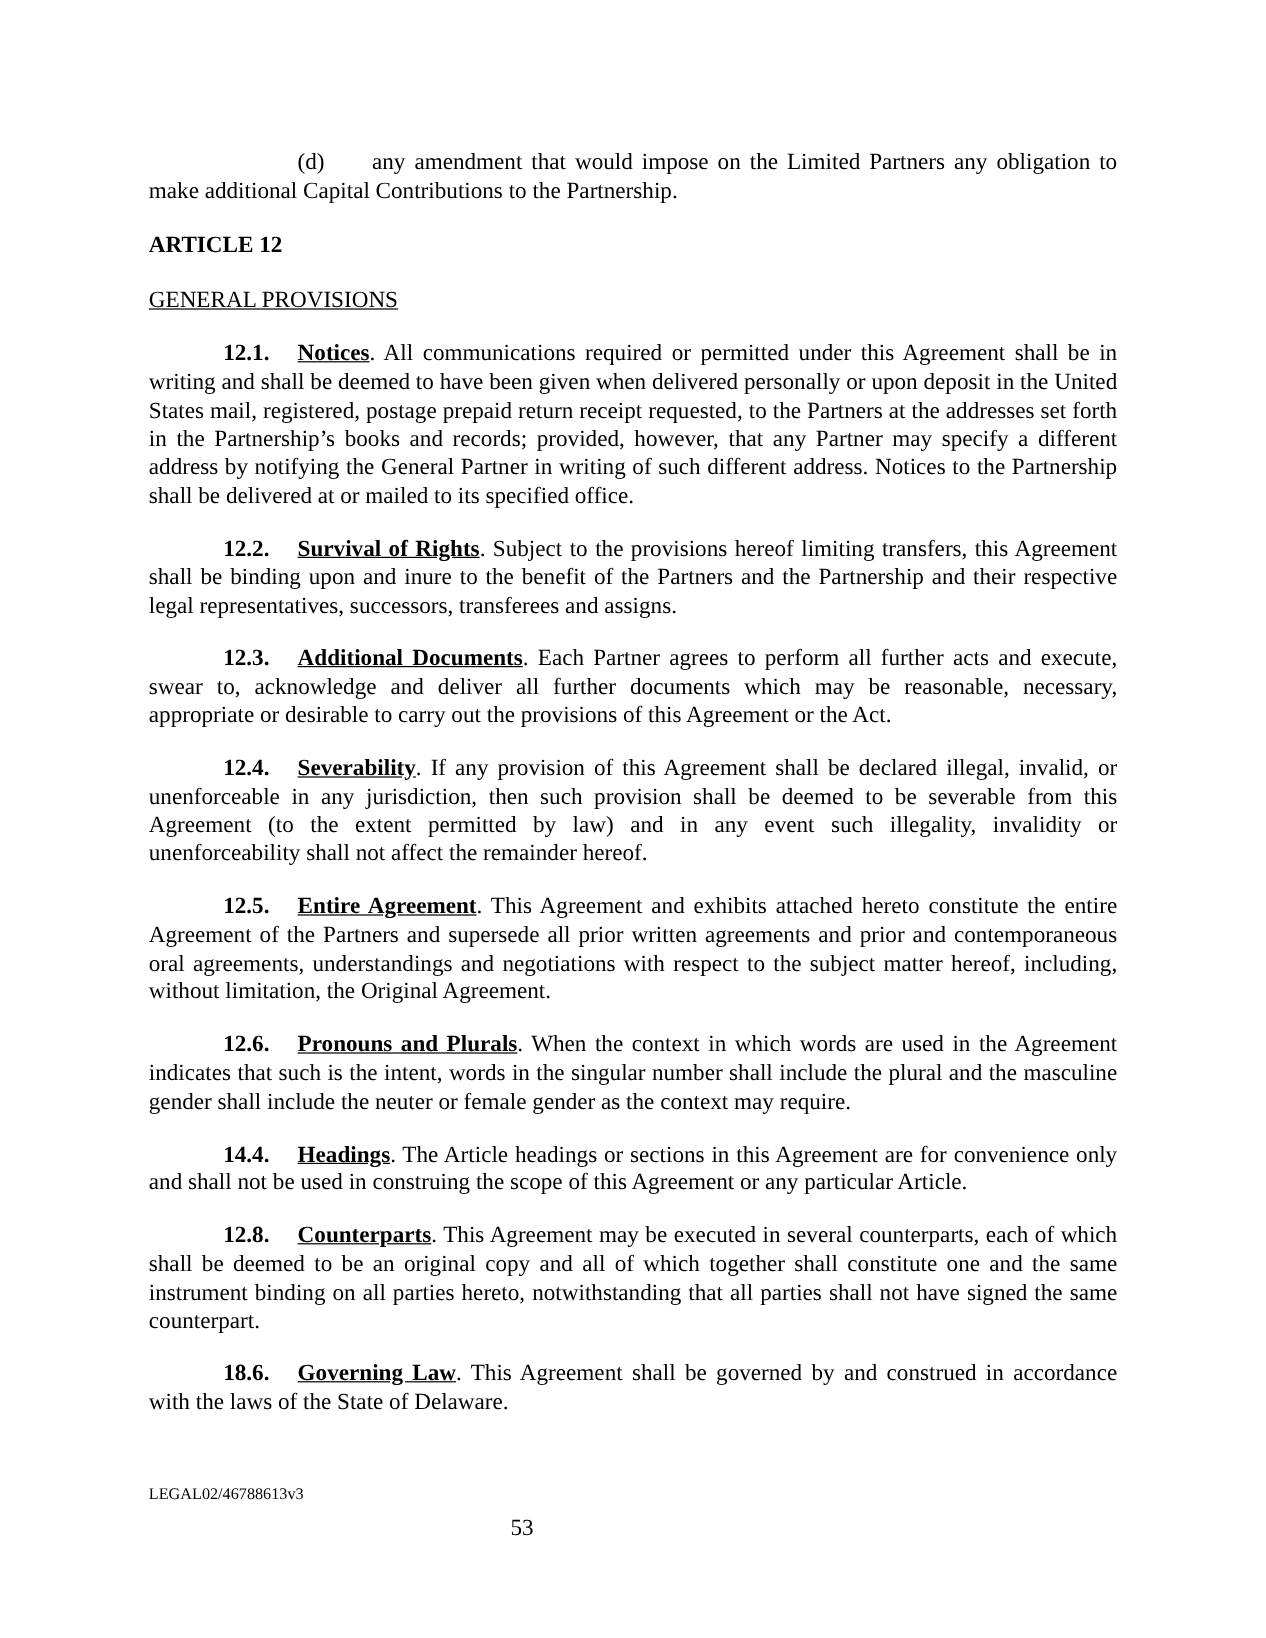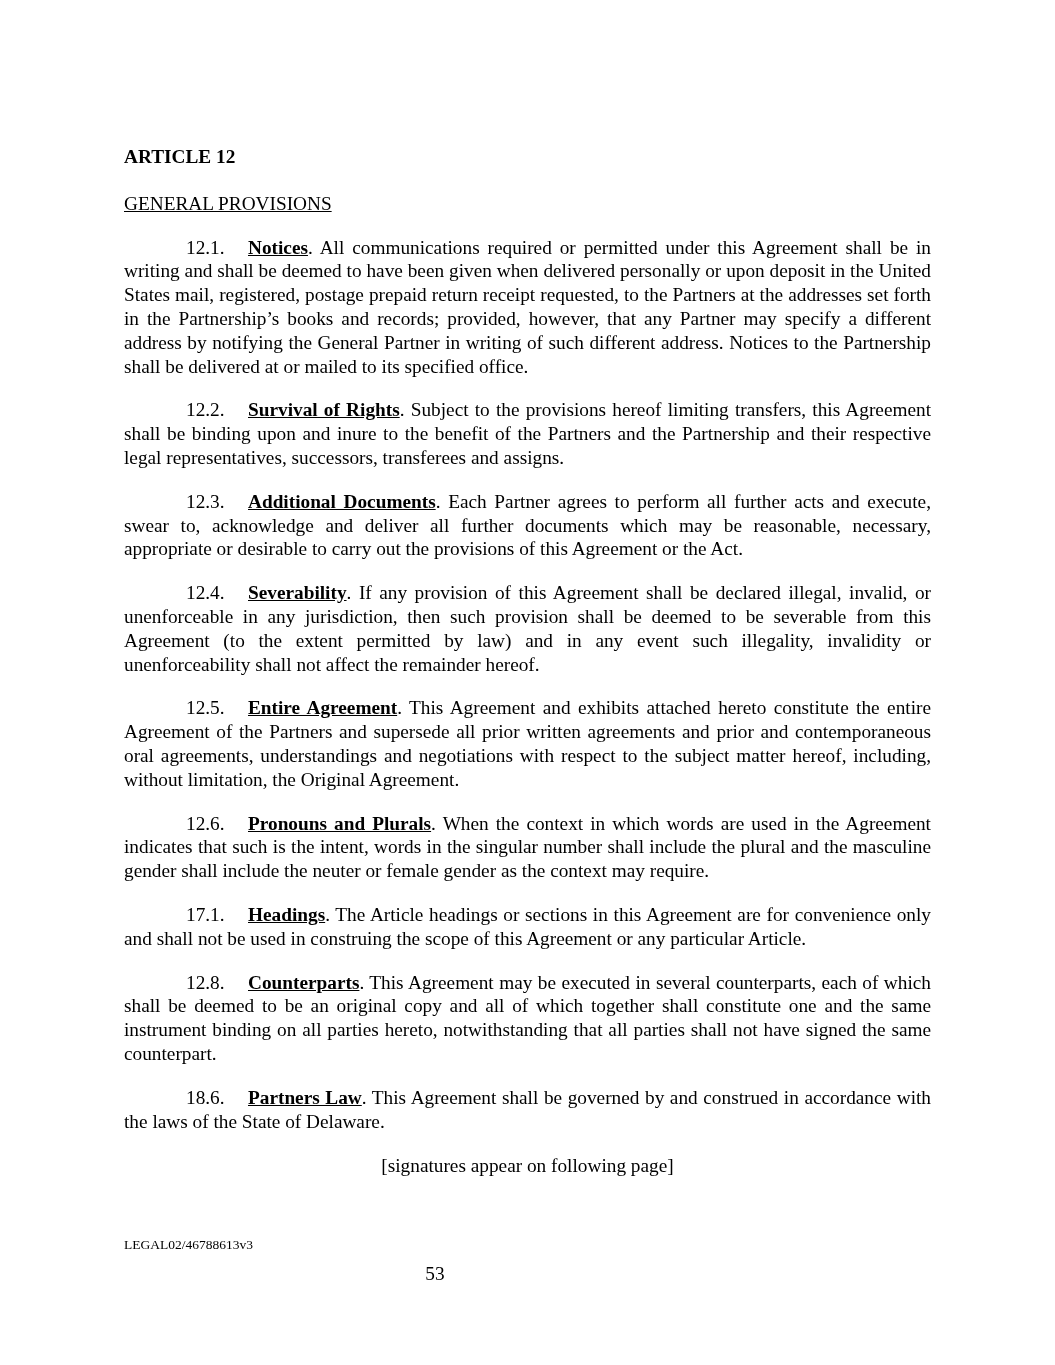--- a/index.html
+++ b/index.html
@@ -23,6 +23,7 @@
 <body>
 
 <div class="page">
+  <p class="sub"><span class="label">(d)</span><span>any amendment that would impose on the Limited Partners any obligation to make additional Capital Contributions to the Partnership.</span></p>
 
   <p class="center article">ARTICLE 12</p>
   <p class="center title">GENERAL PROVISIONS</p>

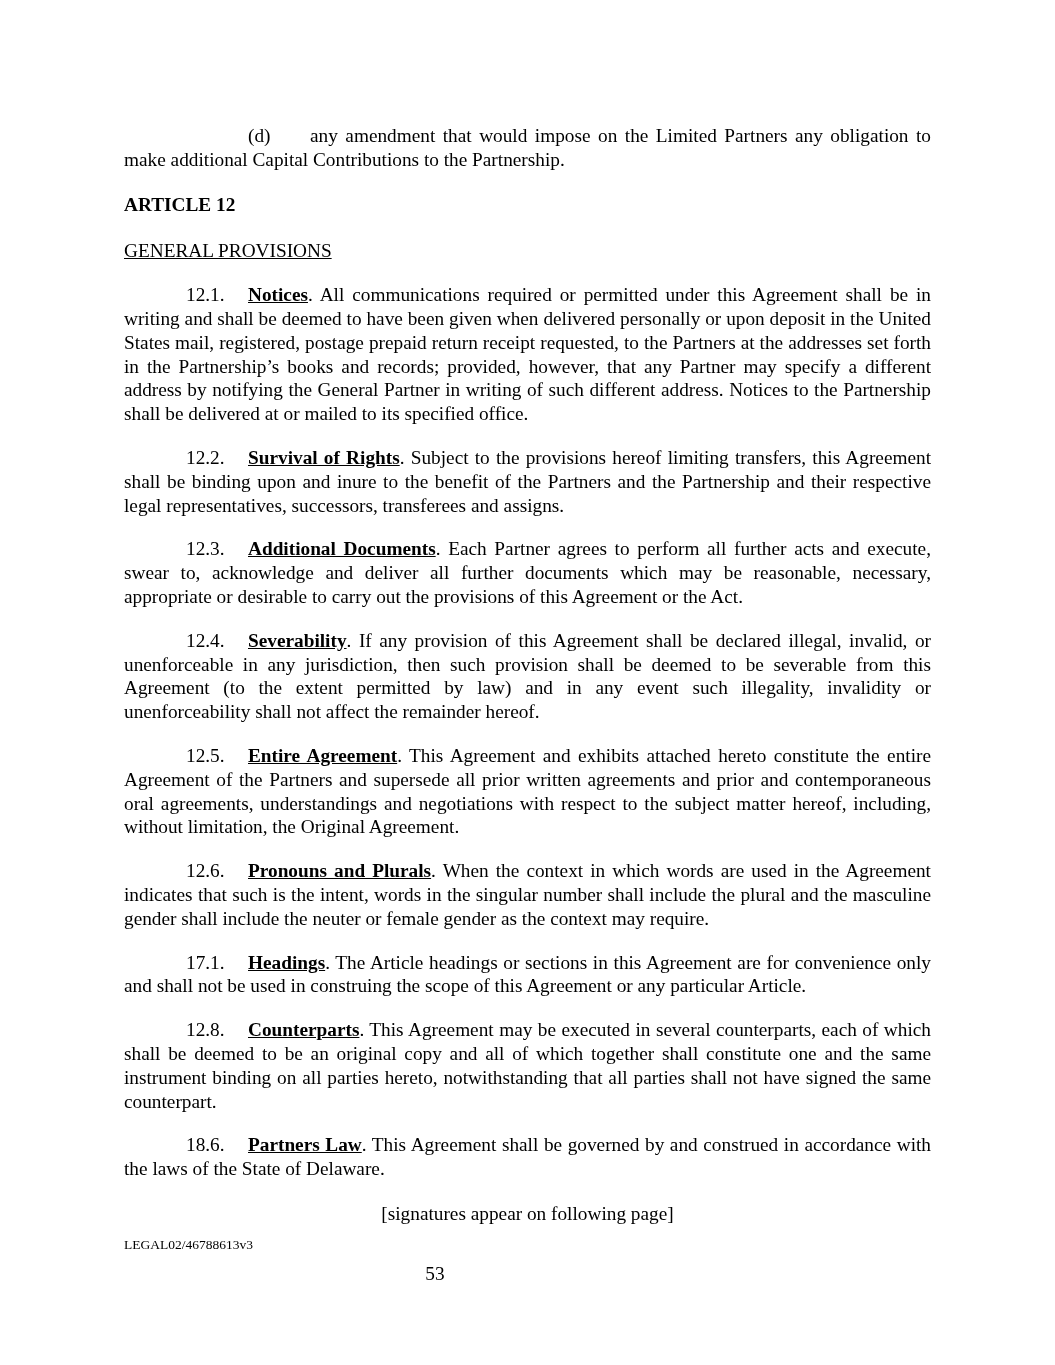--- a/index.html
+++ b/index.html
@@ -13,7 +13,7 @@
   .article { font-weight: bold; margin-top: 21px; }
   .title { font-weight: normal; text-decoration: underline; margin-top: 23px; }
   .section { margin-top: 20px; text-indent: 62px; }
-  .section .num { font-weight: normal; display: inline-block; width: 62px; text-indent: 0; }
+  .section .num { font-weight: bold; display: inline-block; width: 62px; text-indent: 0; }
   .section .heading { font-weight: bold; text-decoration: underline; }
   .sigs { margin-top: 21px; text-align: center; }
   .pagenum { position: absolute; left: 0; width: 870px; top: 1262px; text-align: center; }

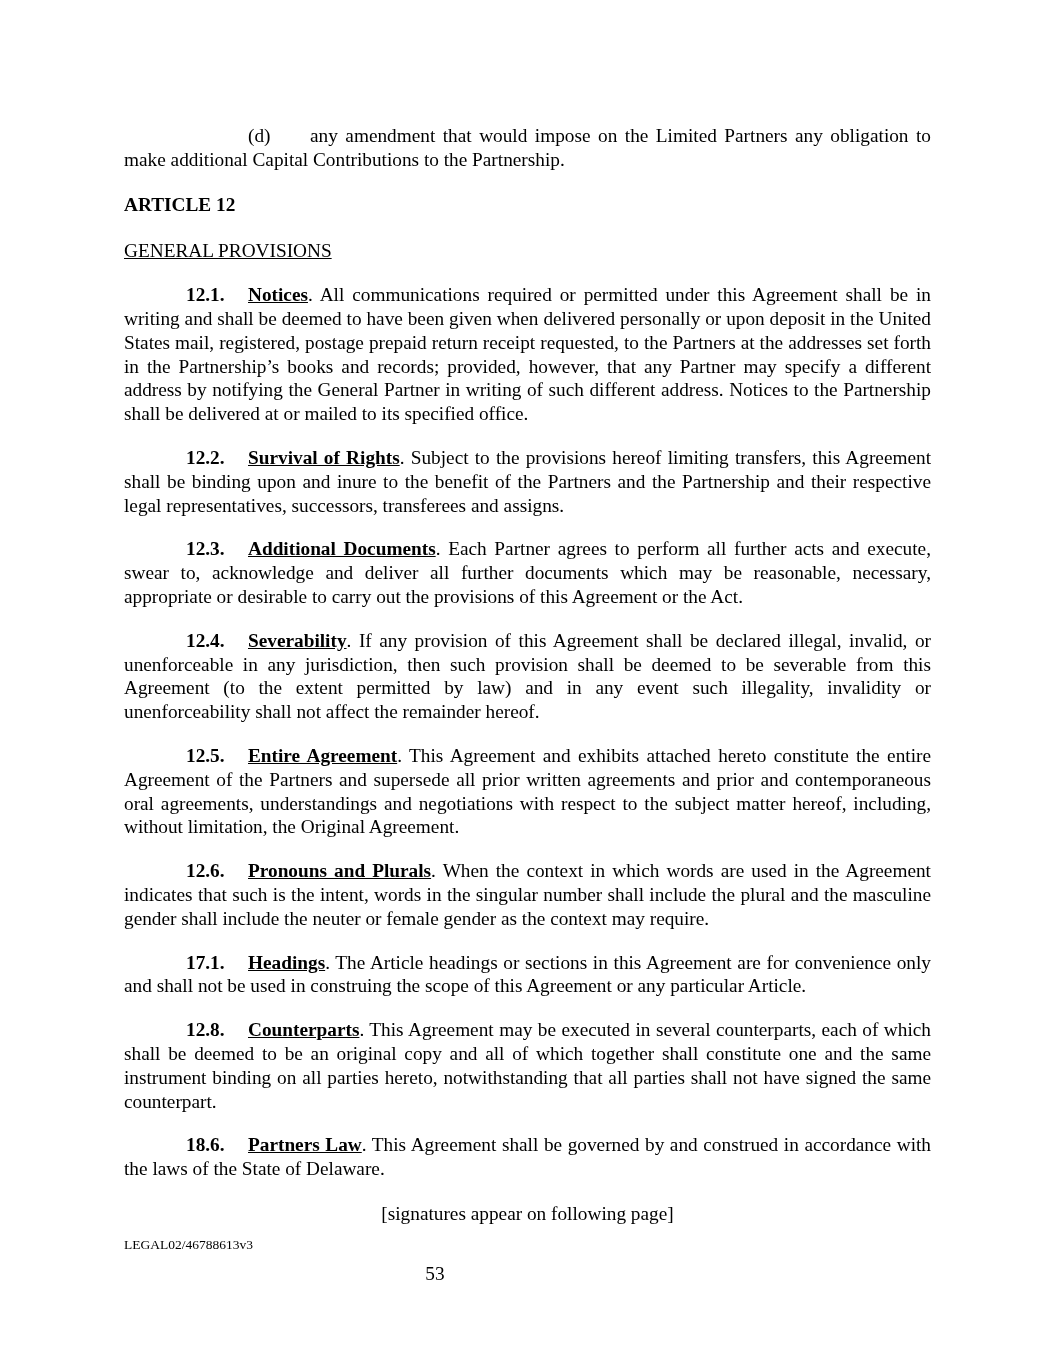--- a/index.html
+++ b/index.html
@@ -40,7 +40,7 @@
 
   <p class="section"><span class="num">12.6.</span><span class="heading">Pronouns and Plurals</span><span>. When the context in which words are used in the Agreement indicates that such is the intent, words in the singular number shall include the plural and the masculine gender shall include the neuter or female gender as the context may require.</span></p>
 
-  <p class="section"><span class="num">17.1.</span><span class="heading">Headings</span><span>. The Article headings or sections in this Agreement are for convenience only and shall not be used in construing the scope of this Agreement or any particular Article.</span></p>
+  <p class="section"><span class="num">14.4.</span><span class="heading">Headings</span><span>. The Article headings or sections in this Agreement are for convenience only and shall not be used in construing the scope of this Agreement or any particular Article.</span></p>
 
   <p class="section"><span class="num">12.8.</span><span class="heading">Counterparts</span><span>. This Agreement may be executed in several counterparts, each of which shall be deemed to be an original copy and all of which together shall constitute one and the same instrument binding on all parties hereto, notwithstanding that all parties shall not have signed the same counterpart.</span></p>
 

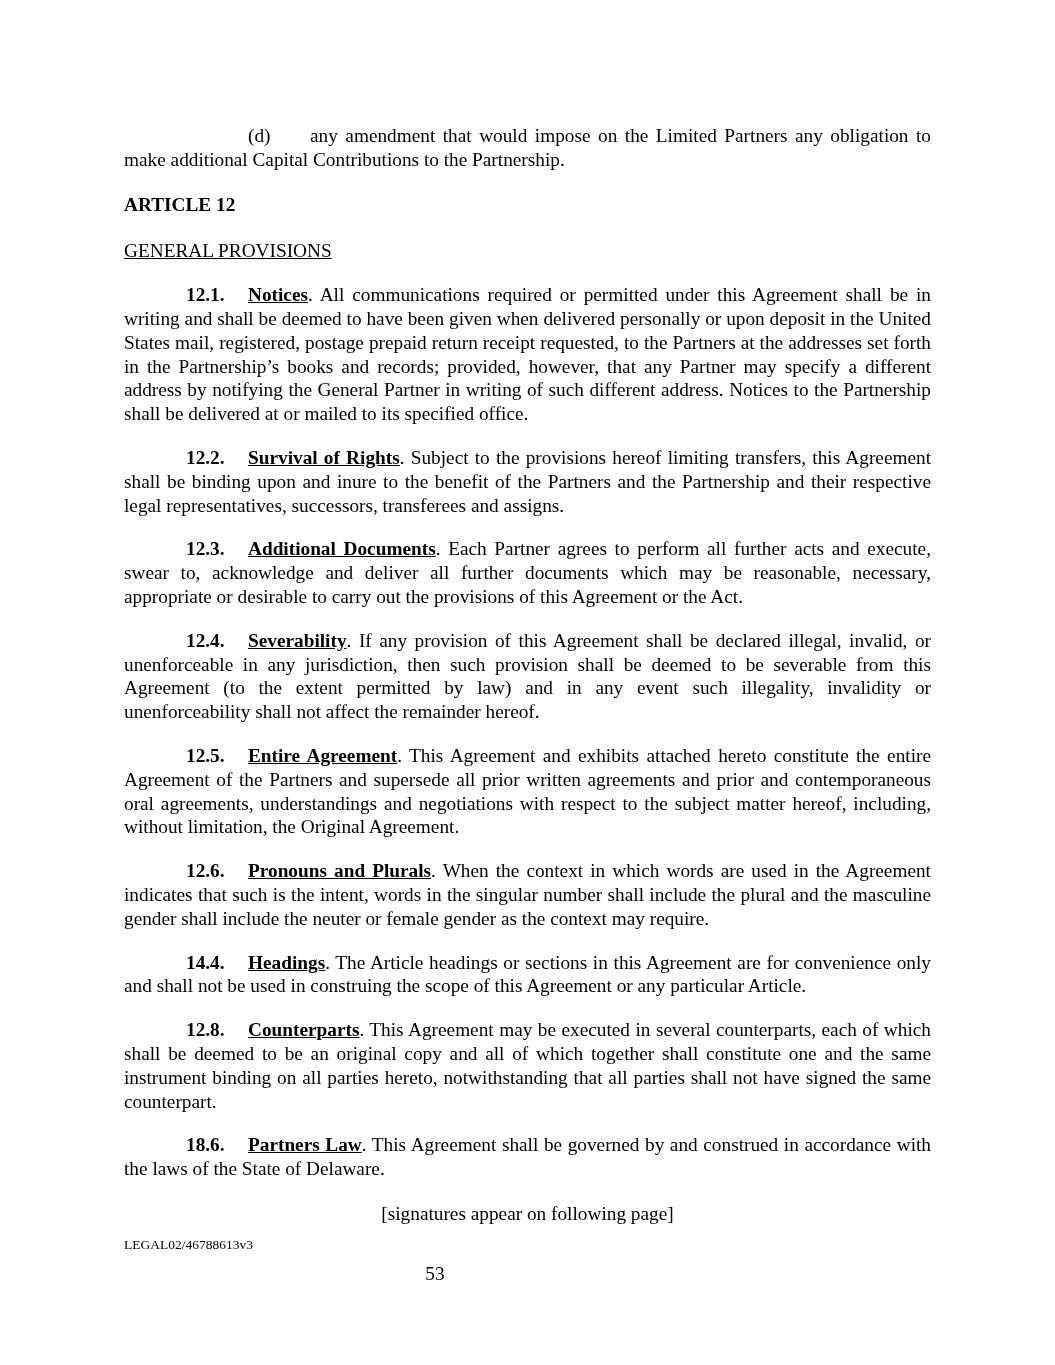--- a/index.html
+++ b/index.html
@@ -44,7 +44,7 @@
 
   <p class="section"><span class="num">12.8.</span><span class="heading">Counterparts</span><span>. This Agreement may be executed in several counterparts, each of which shall be deemed to be an original copy and all of which together shall constitute one and the same instrument binding on all parties hereto, notwithstanding that all parties shall not have signed the same counterpart.</span></p>
 
-  <p class="section"><span class="num">18.6.</span><span class="heading">Partners Law</span><span>. This Agreement shall be governed by and construed in accordance with the laws of the State of Delaware.</span></p>
+  <p class="section"><span class="num">18.6.</span><span class="heading">Governing Law</span><span>. This Agreement shall be governed by and construed in accordance with the laws of the State of Delaware.</span></p>
 
   <p class="sigs">[signatures appear on following page]</p>
 </div>

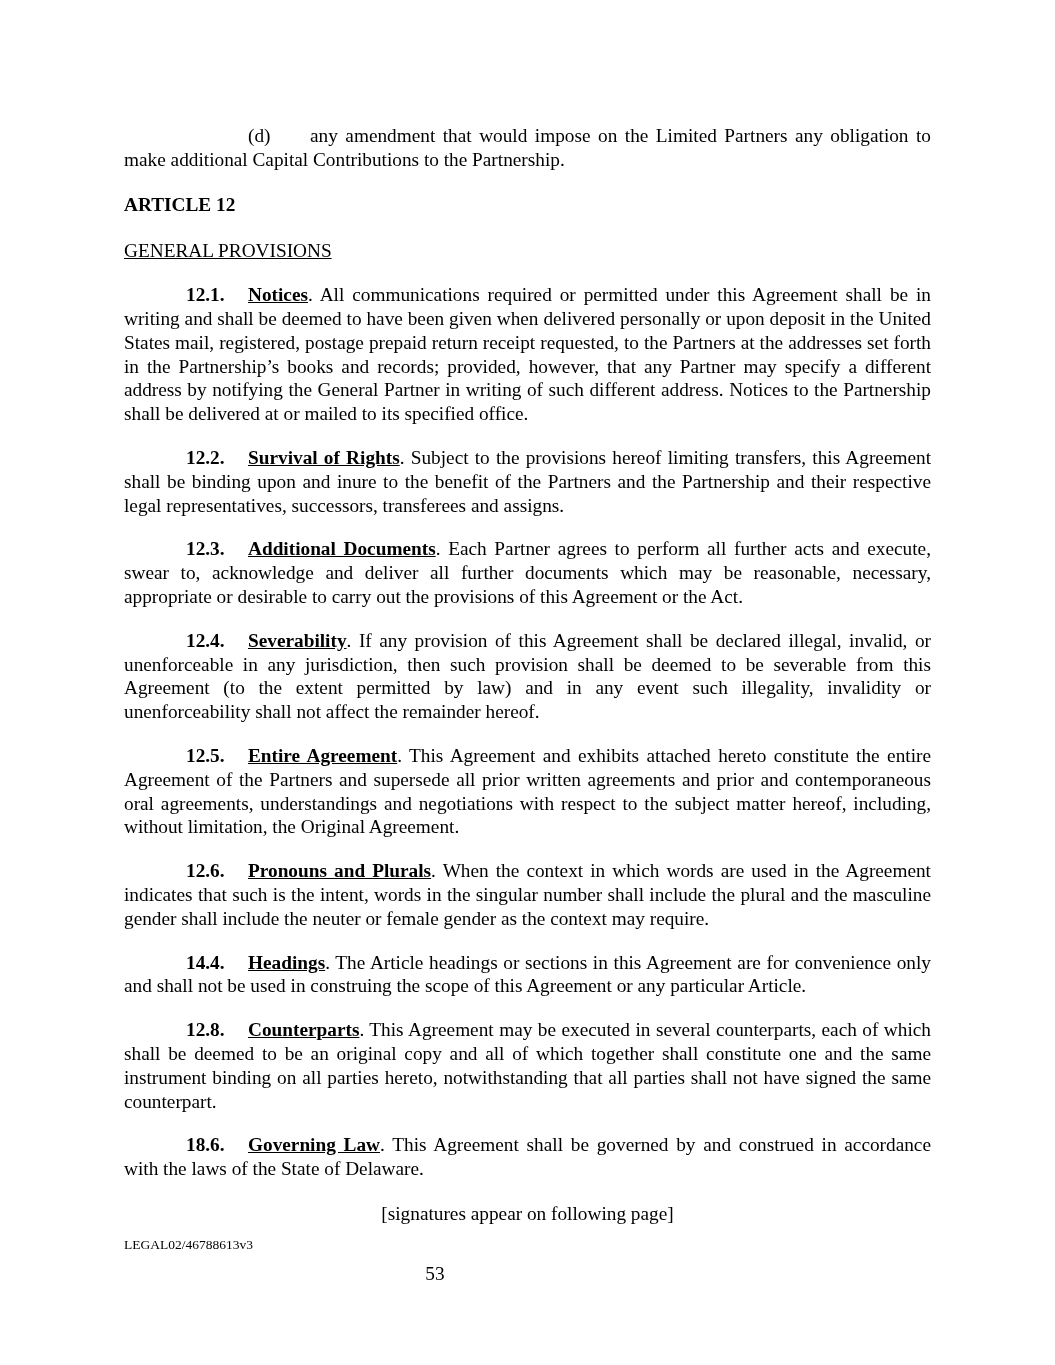--- a/index.html
+++ b/index.html
@@ -46,7 +46,6 @@
 
   <p class="section"><span class="num">18.6.</span><span class="heading">Governing Law</span><span>. This Agreement shall be governed by and construed in accordance with the laws of the State of Delaware.</span></p>
 
-  <p class="sigs">[signatures appear on following page]</p>
 </div>
 
 <div class="pagenum">53</div>

